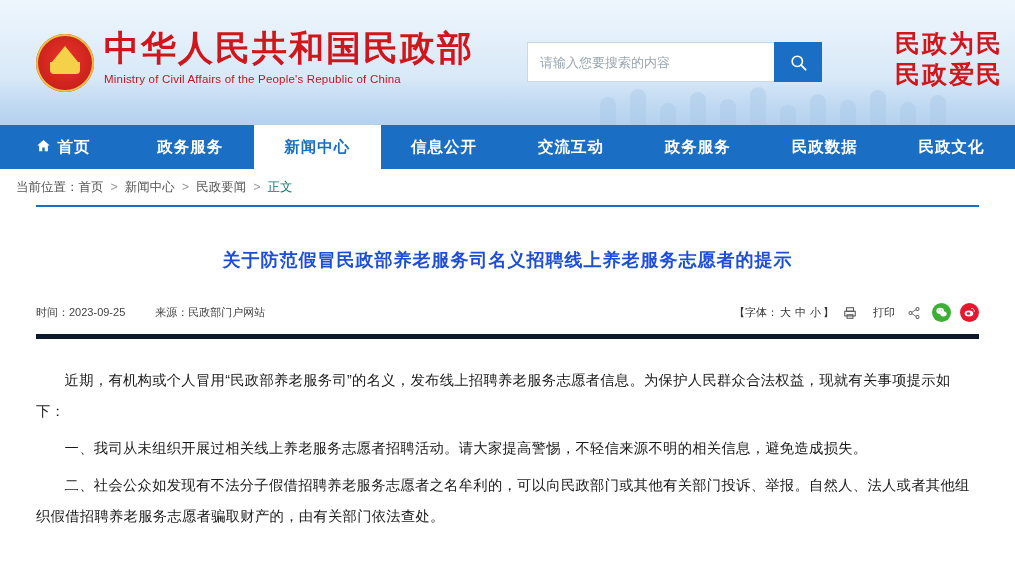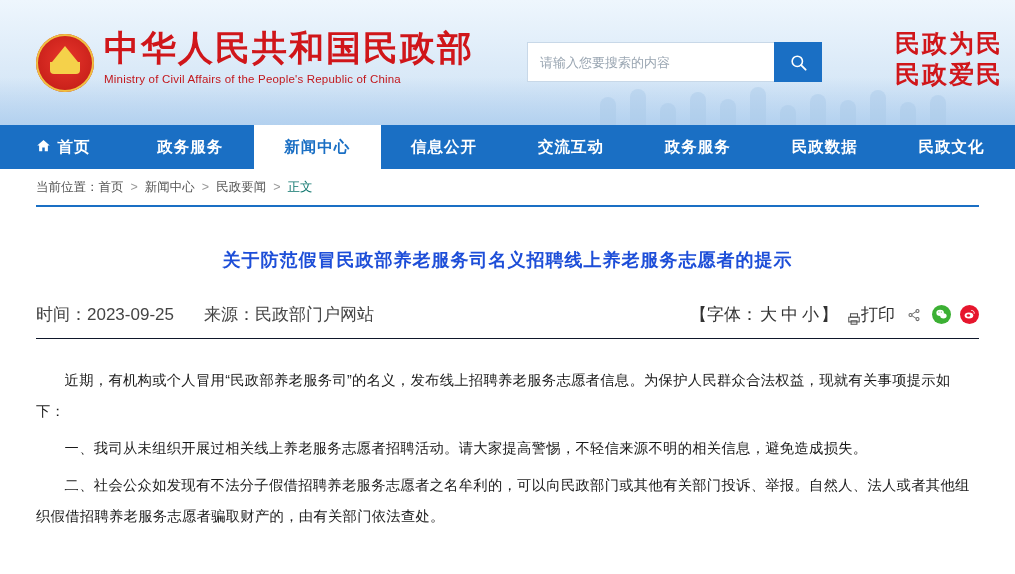--- a/index.html
+++ b/index.html
@@ -177,7 +177,7 @@
     height: 36px;
     display: flex;
     align-items: center;
-    padding-left: 36px;
+    padding-left: 16px;
     font-size: 12.5px;
     color: #555;
     background: #fff;

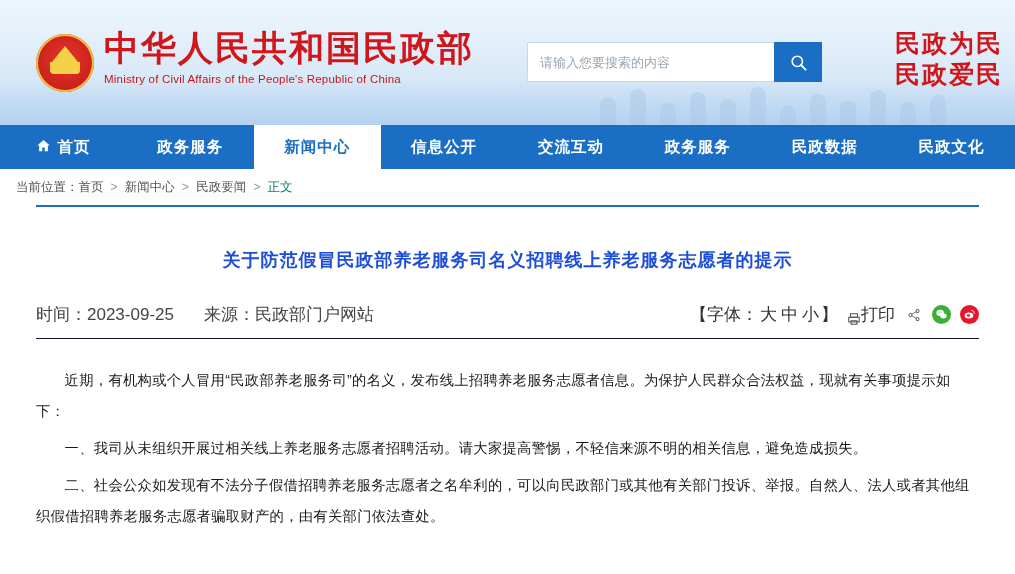--- a/index.html
+++ b/index.html
@@ -205,9 +205,9 @@
     margin-top: 26px;
     display: flex;
     align-items: center;
-    font-size: 17px;
+    font-size: 11px;
     color: #444;
-    border-bottom: 1px solid #0f172a;
+    border-bottom: 5px solid #0f172a;
     padding-bottom: 12px;
   }
   .meta-left { display: flex; gap: 30px; }

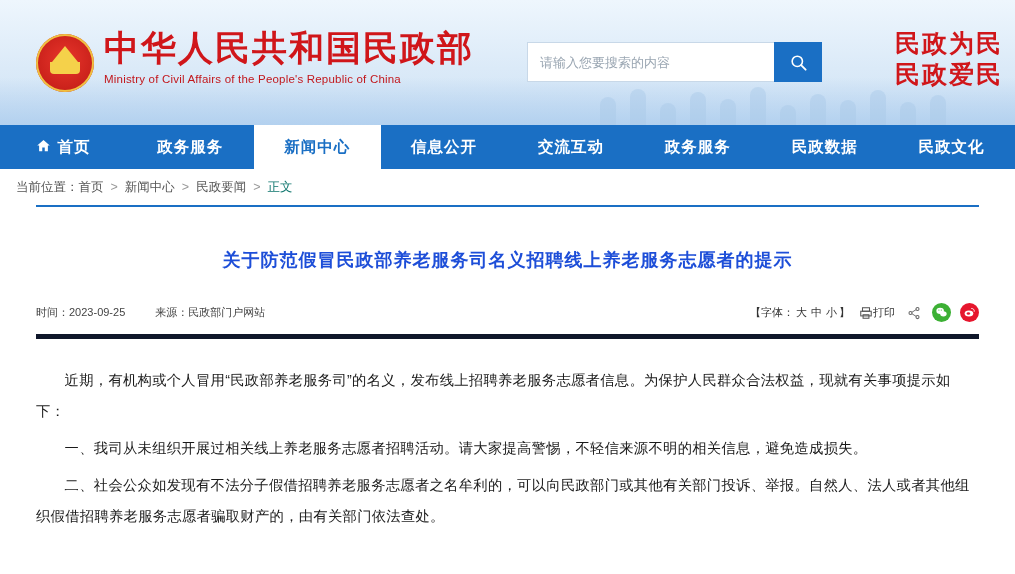--- a/index.html
+++ b/index.html
@@ -222,7 +222,7 @@
   .print-link {
     display: flex;
     align-items: flex-end;
-    gap: 0;
+    gap: 16px;
     color: #333;
     cursor: pointer;
   }

